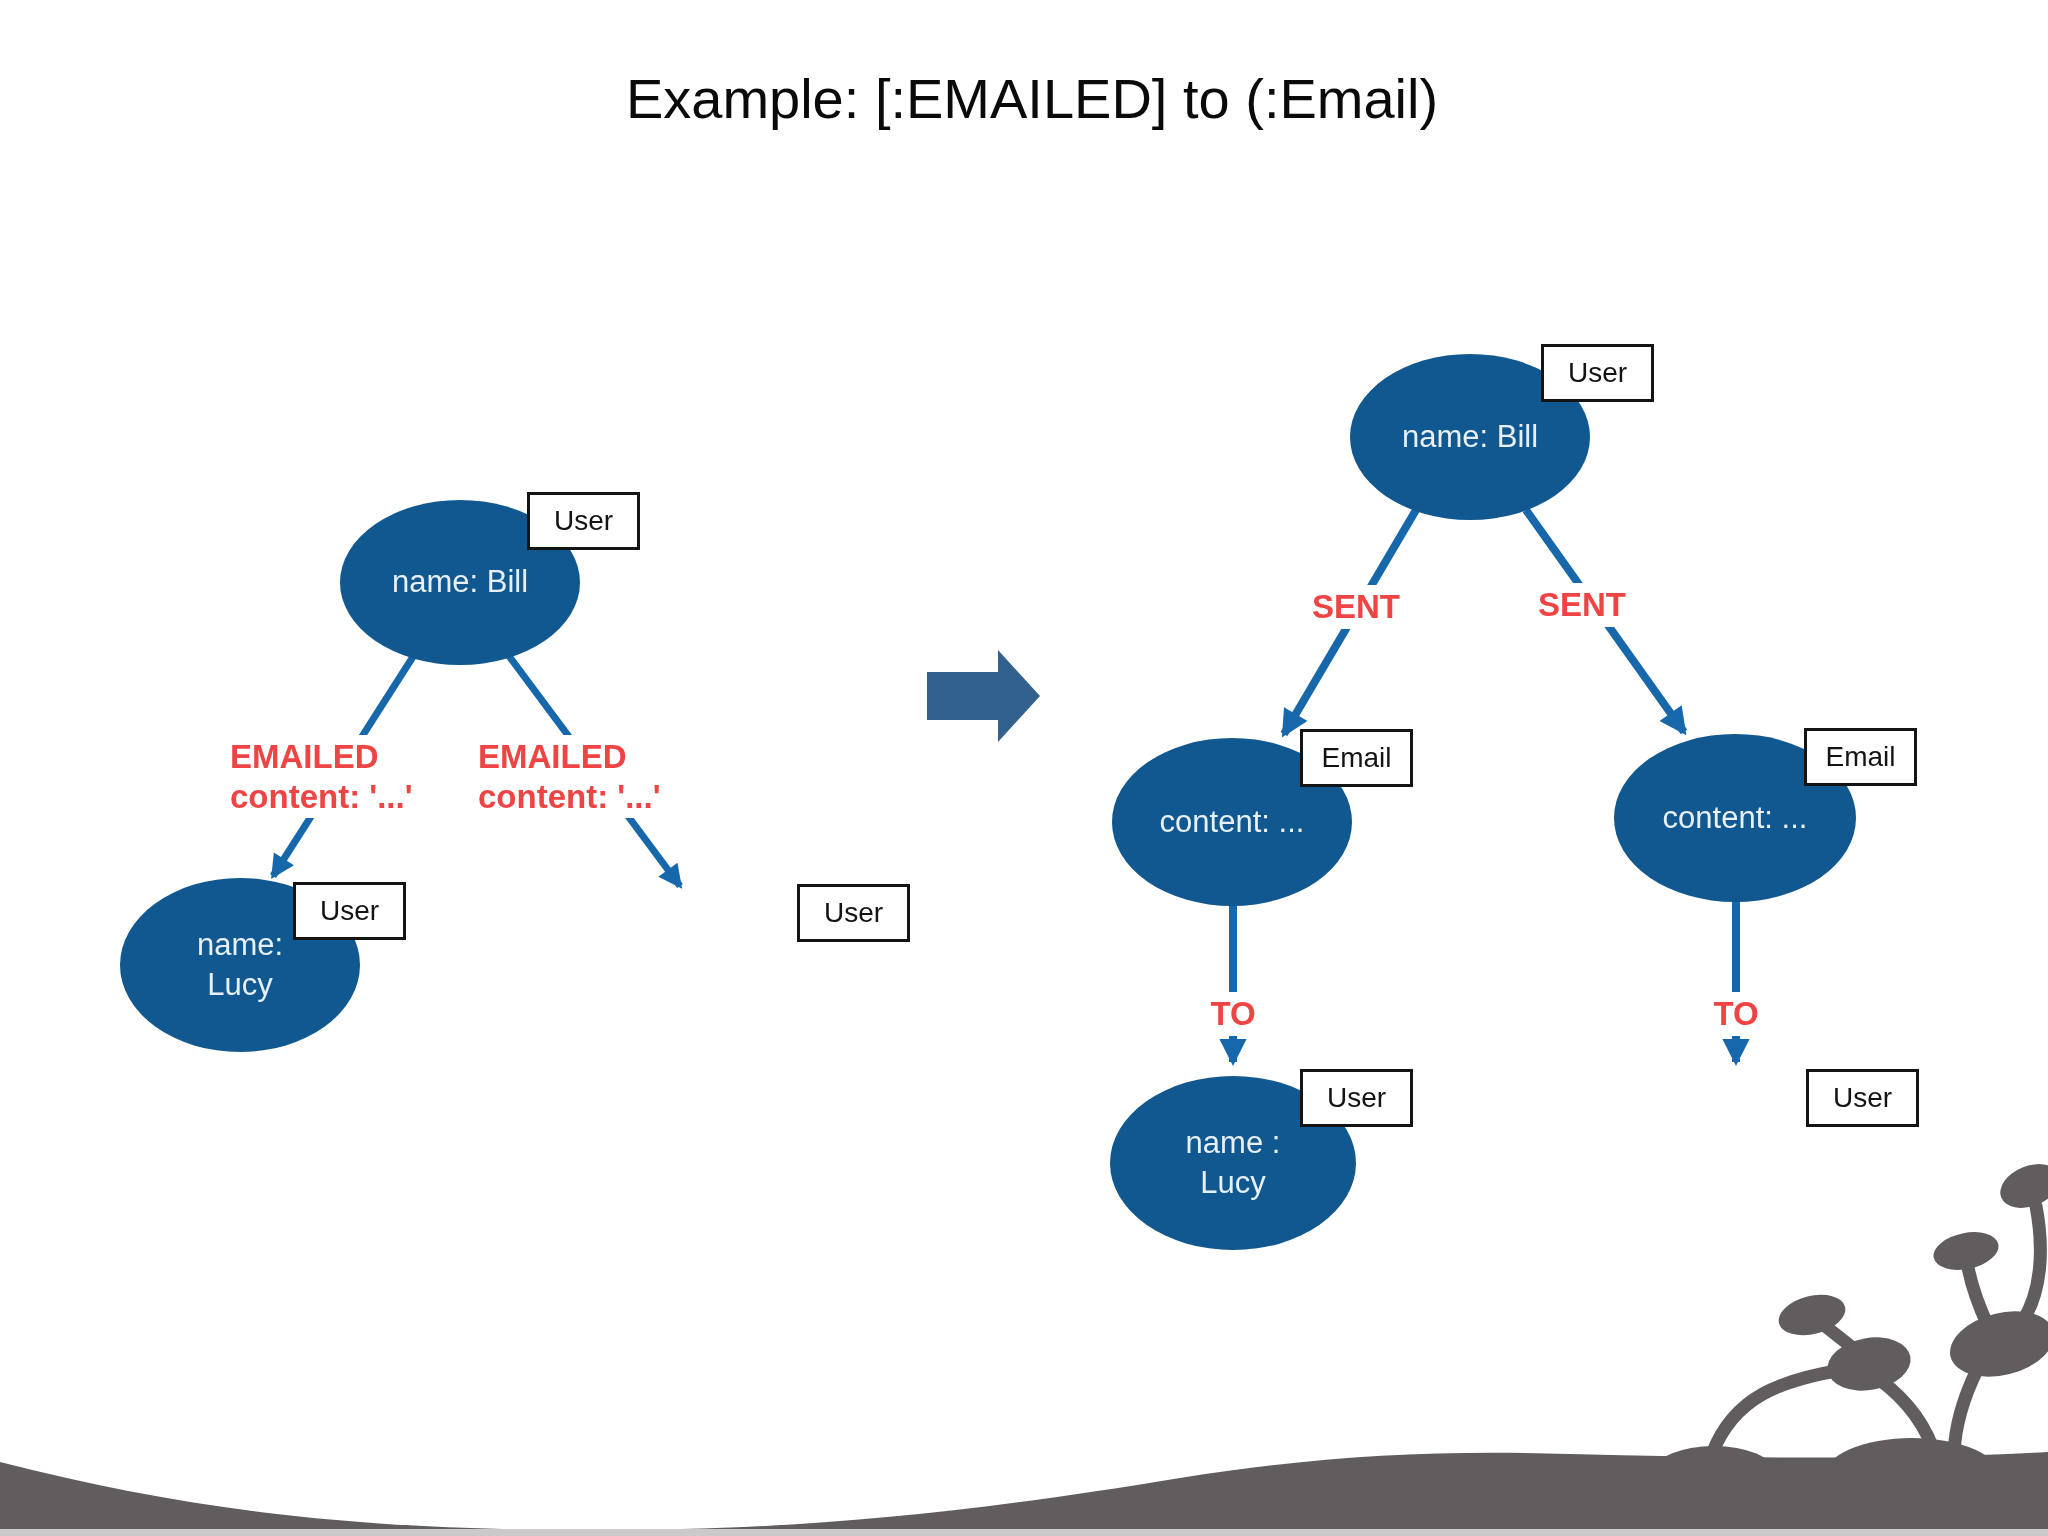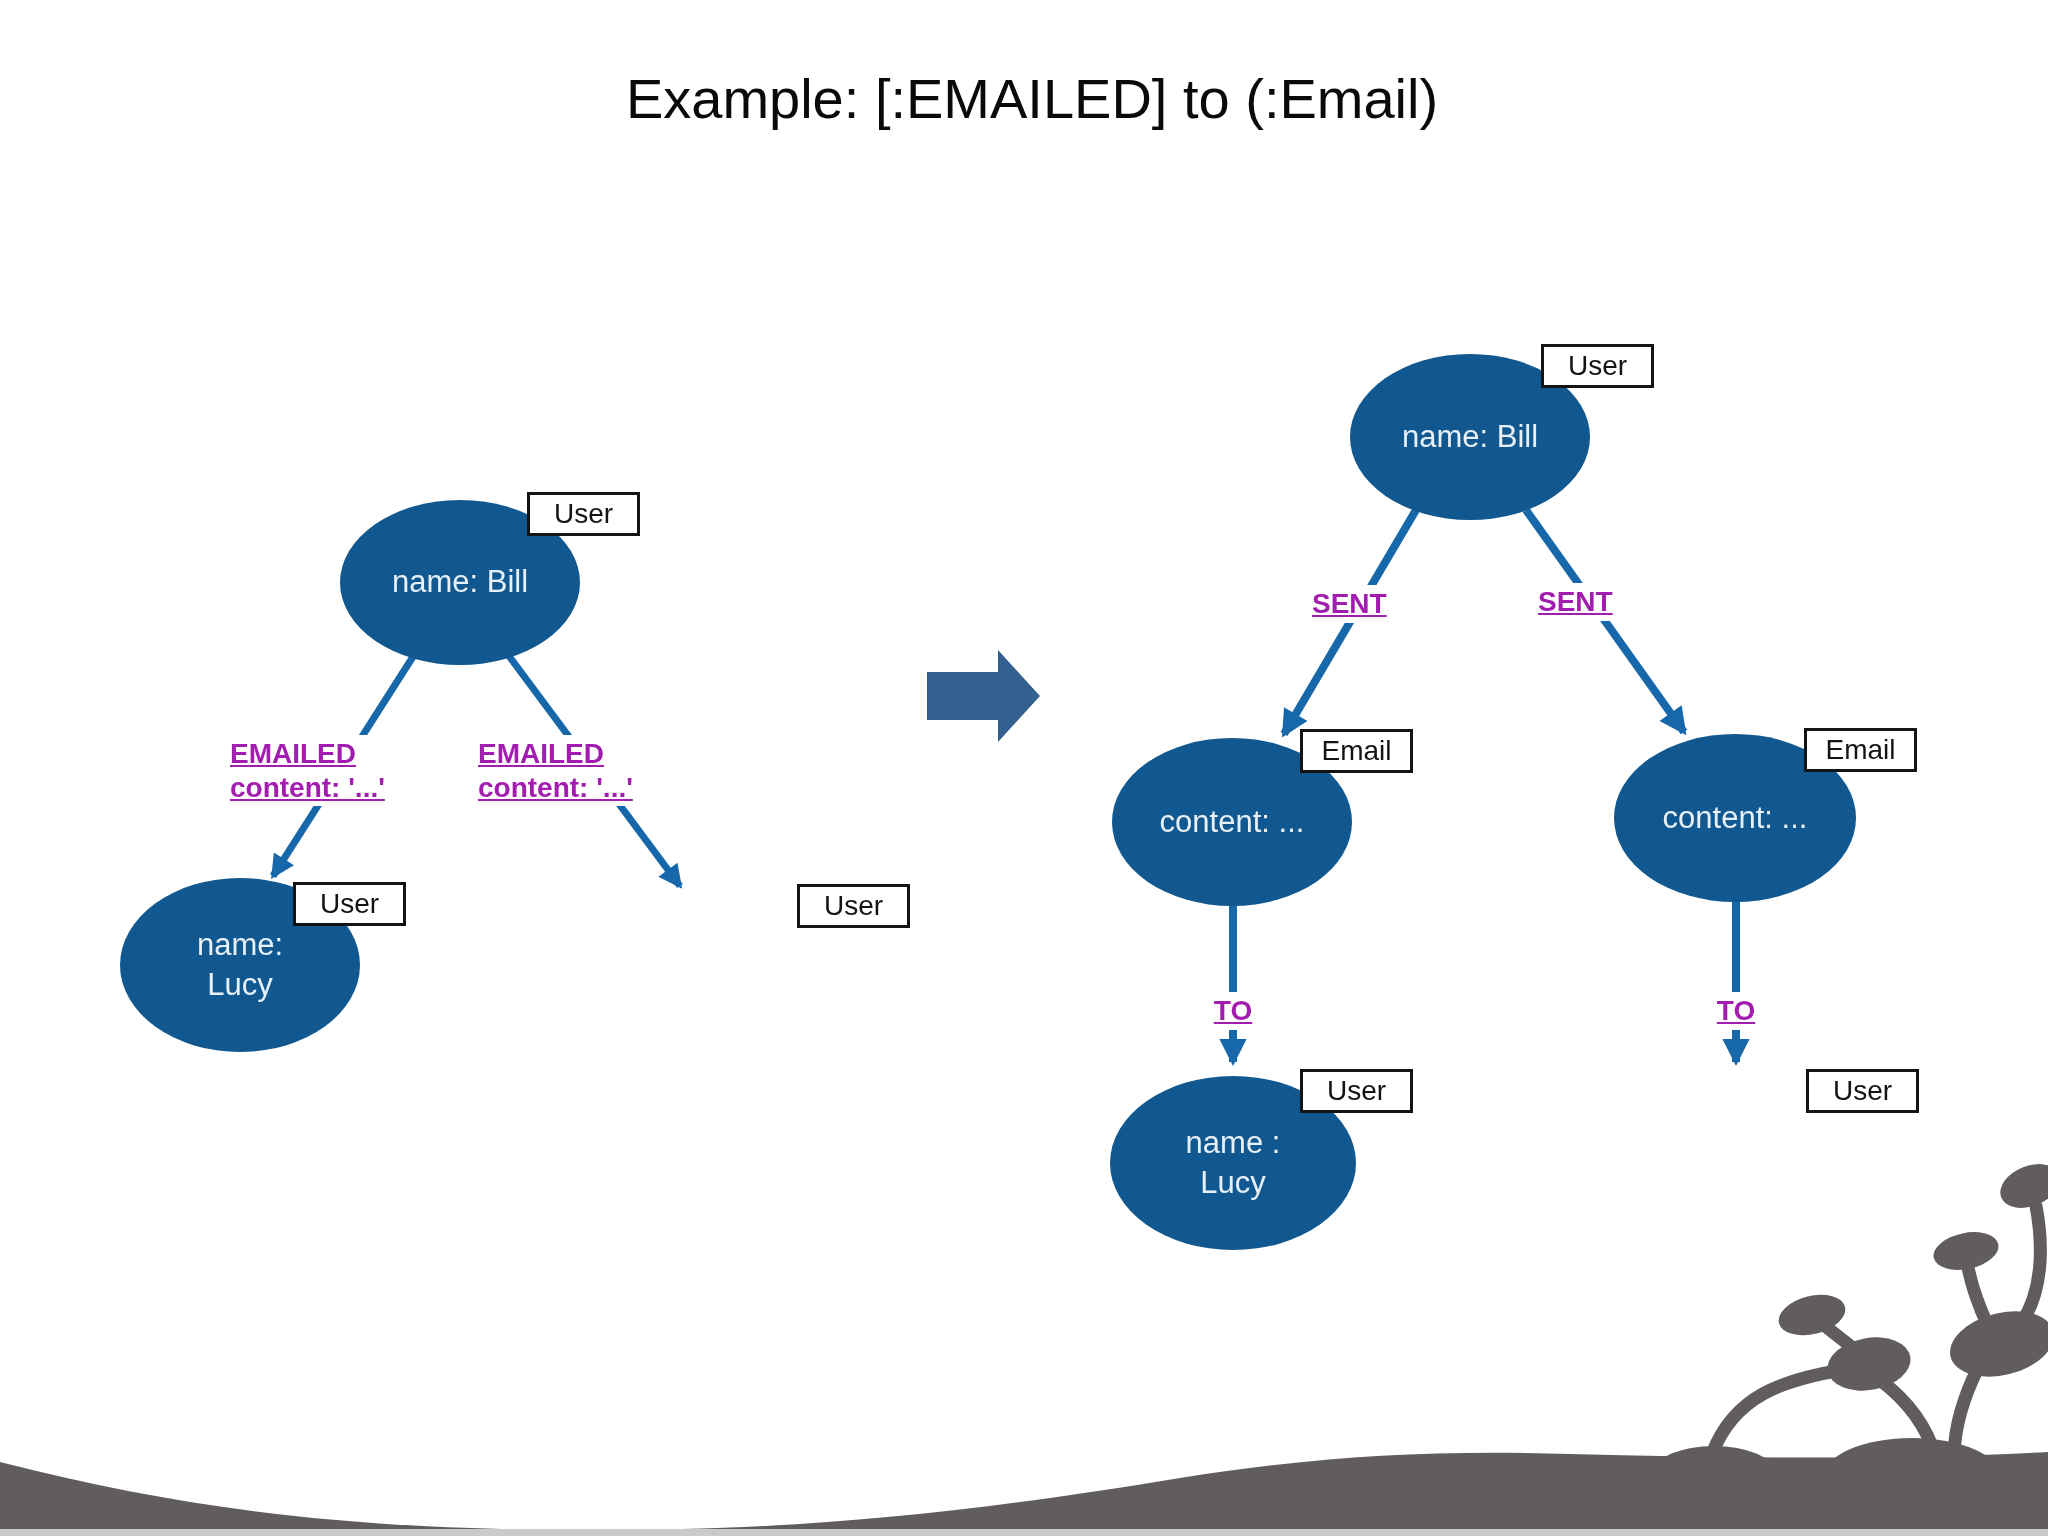--- a/index.html
+++ b/index.html
@@ -20,7 +20,7 @@
     white-space:pre-line;
   }
   .tag {
-    position:absolute; z-index:4; width:113px; height:44px; box-sizing:border-box;
+    position:absolute; z-index:4; width:113px; height:58px; box-sizing:border-box;
     background:#ffffff; border:3px solid #141414;
     display:flex; align-items:center; justify-content:center;
     font-size:28px; color:#141414;

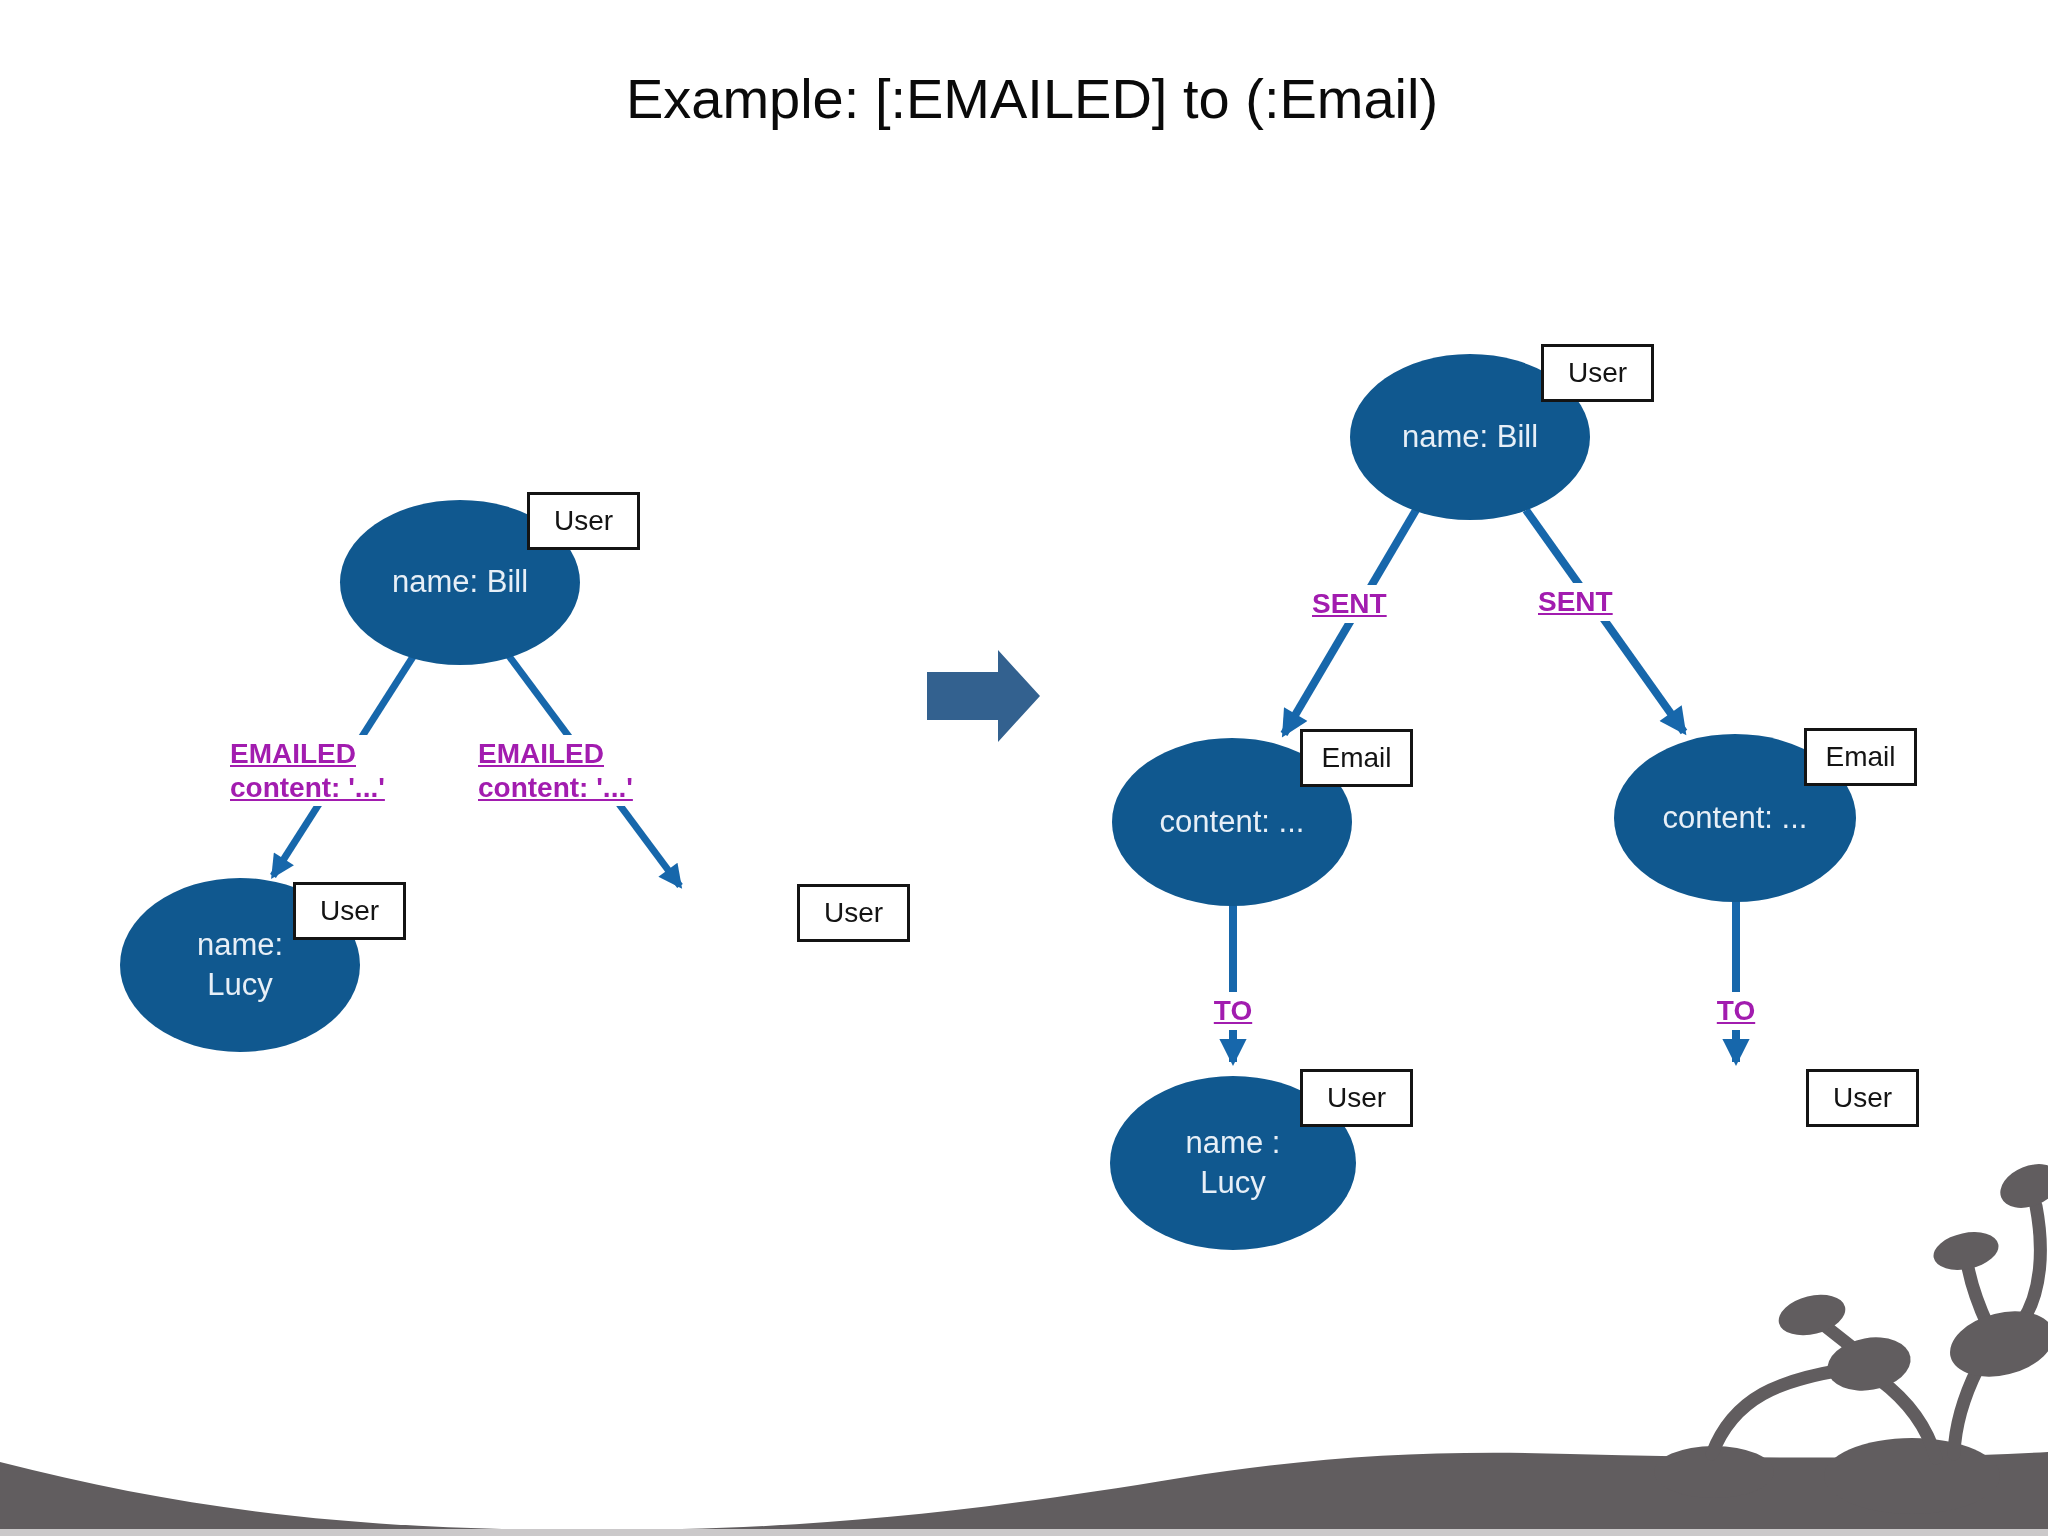--- a/index.html
+++ b/index.html
@@ -27,9 +27,8 @@
   }
   .rel {
     position:absolute; z-index:3; background:#ffffff; padding:2px 6px;
-    font-size:28px; font-weight:bold; color:#a21caf; line-height:1.2;
+    font-size:33px; font-weight:bold; color:#ef4444; line-height:1.2;
     white-space:pre-line;
-    text-decoration:underline;
   }
   .rel.center { transform:translateX(-50%);margin-top:40px; }
 </style>

